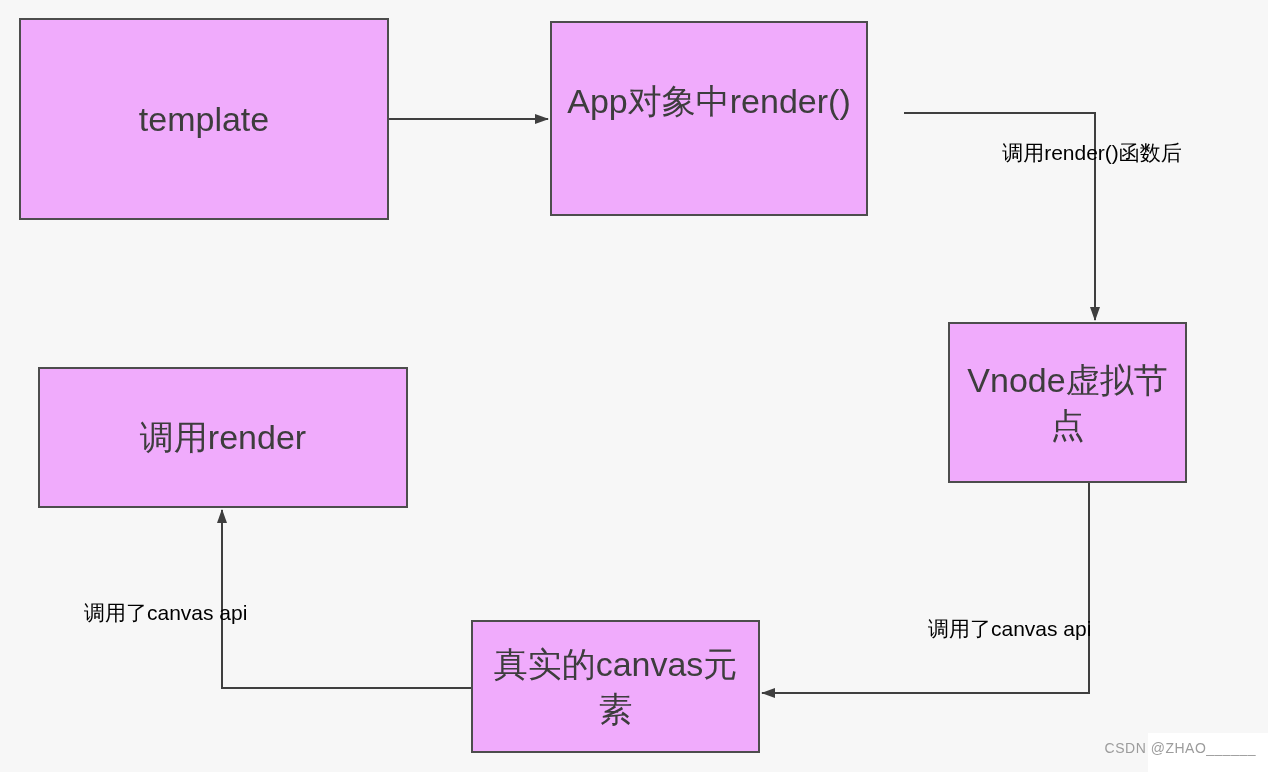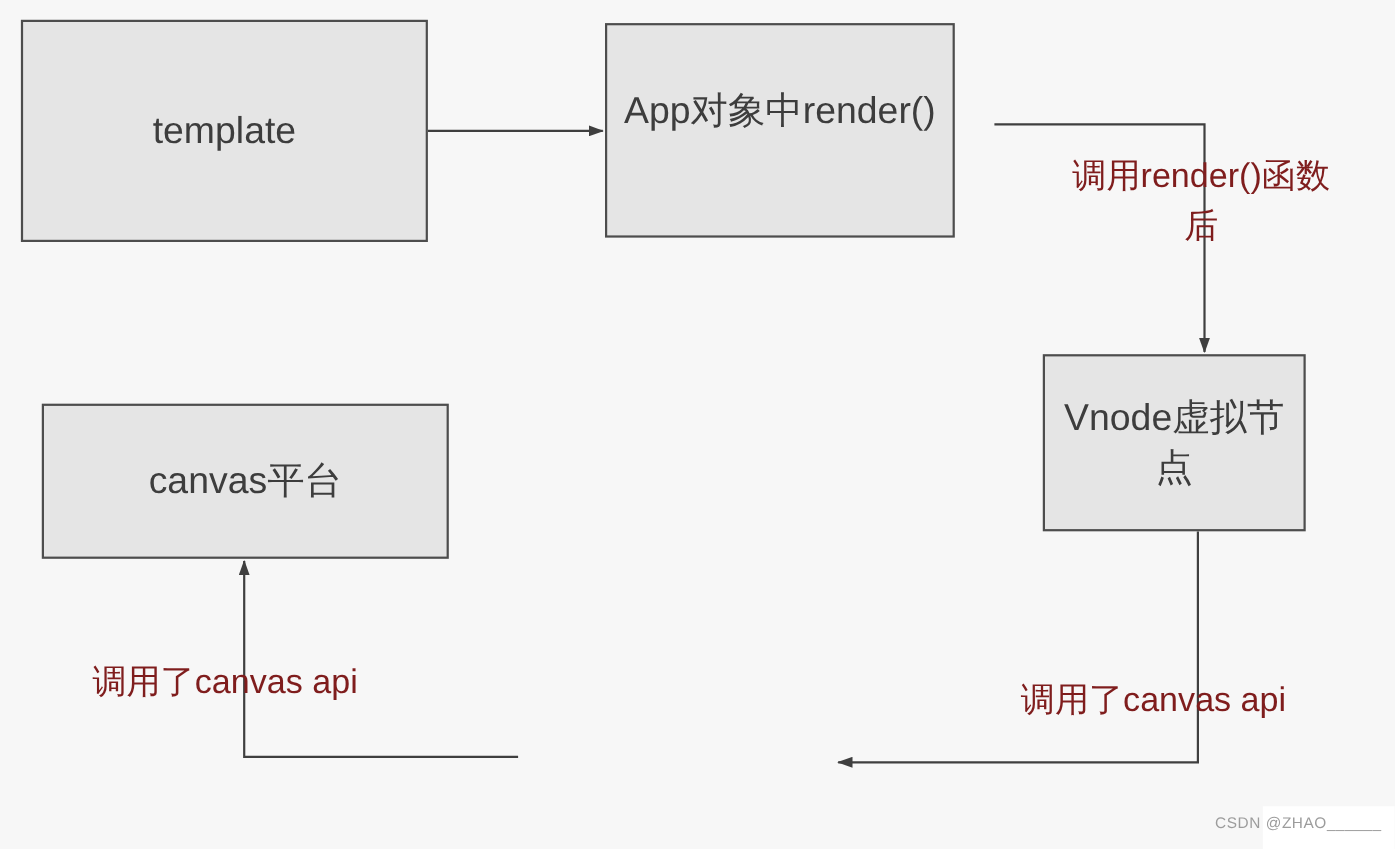--- a/index.html
+++ b/index.html
@@ -25,7 +25,7 @@
   }
   .node {
     position: absolute;
-    background: #e5e5e5;
+    background: #f0abfc;
     border: 2px solid #4d4d4d;
     box-sizing: border-box;
     display: flex;

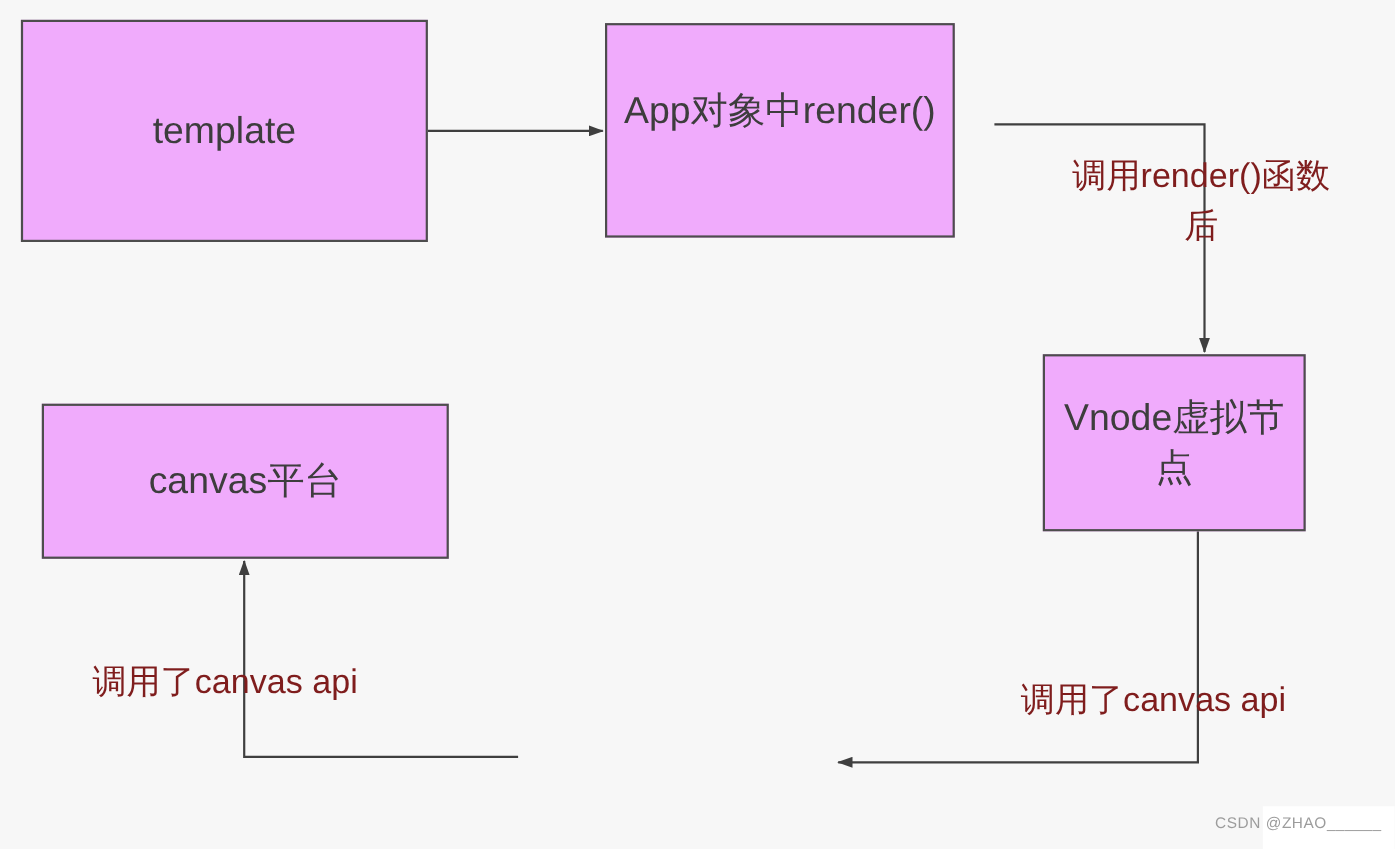--- a/index.html
+++ b/index.html
@@ -45,8 +45,8 @@
   #node-real     { left: 471px; top: 620px; width: 289px; height: 133px; padding: 0 10px; }
   .edge-label {
     position: absolute;
-    color: #7f1d1d;
-    font-size: 31px;
+    color: #000000;
+    font-size: 21px;
     line-height: 1.45;
   }
   #label-after-render {

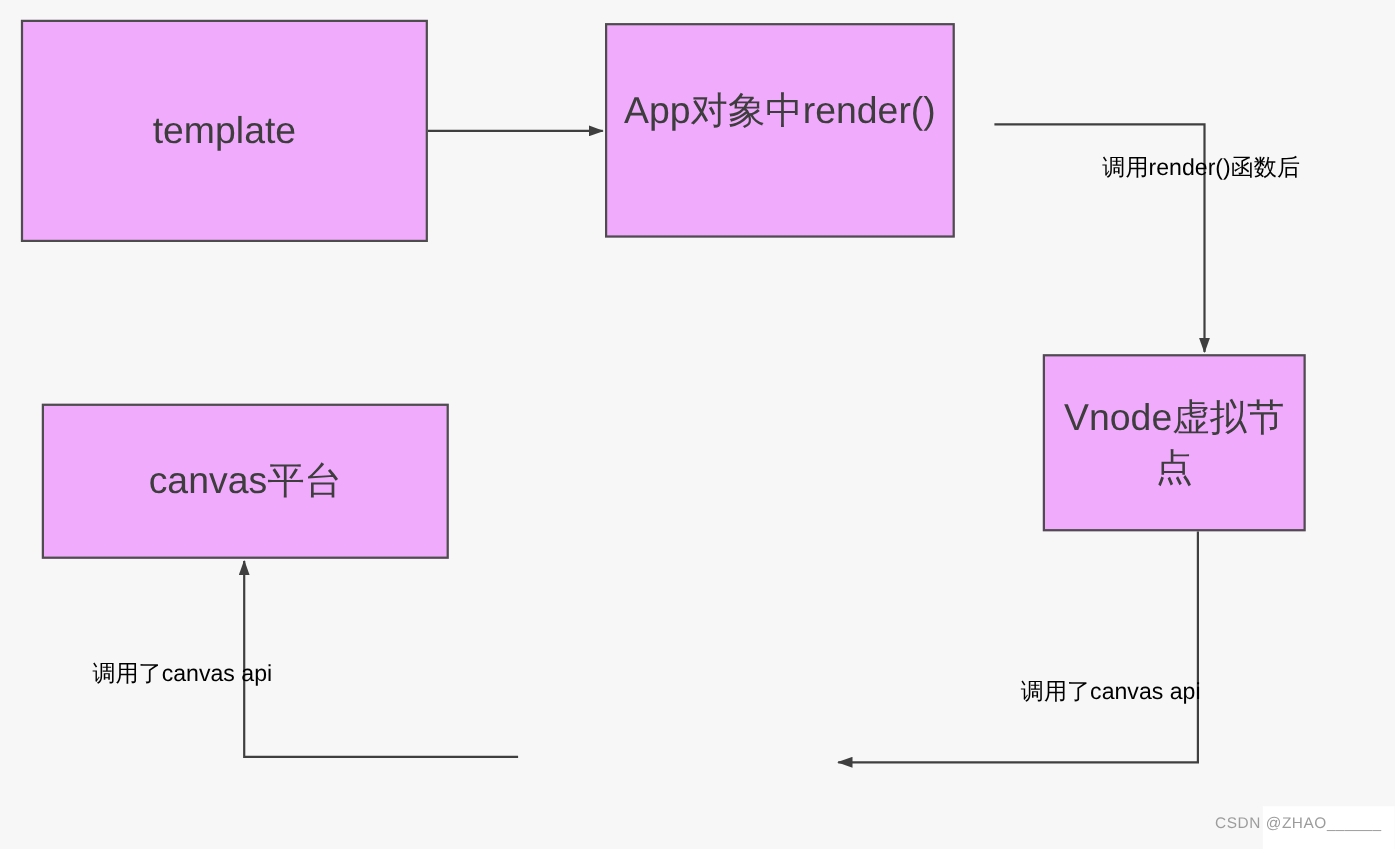--- a/index.html
+++ b/index.html
@@ -100,7 +100,7 @@
   </div>
 
   <div class="node" id="node-platform">
-    <span>canvas平台</span>
+    <span>调用render</span>
   </div>
 
 

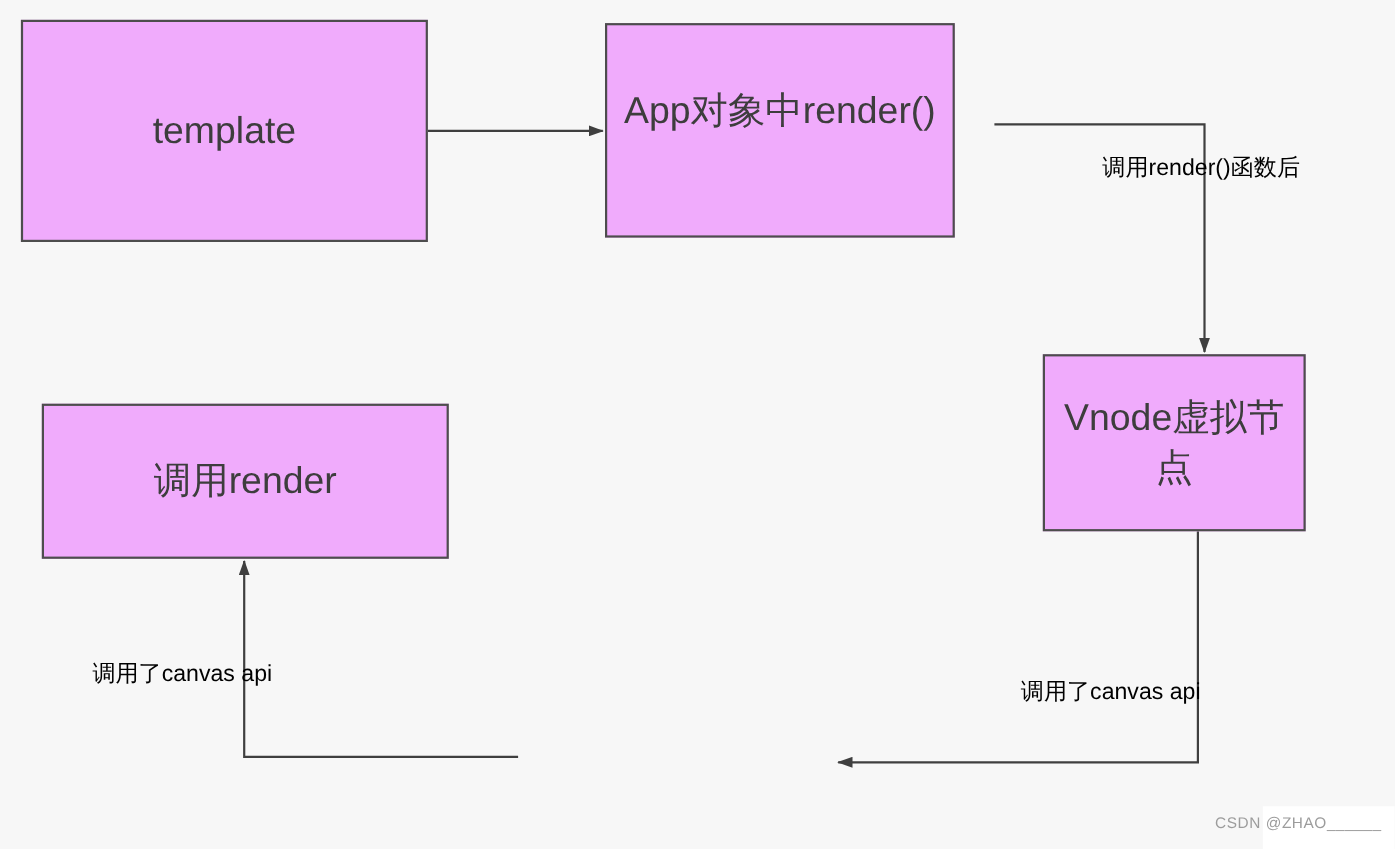--- a/index.html
+++ b/index.html
@@ -103,6 +103,9 @@
     <span>调用render</span>
   </div>
 
+  <div class="node" id="node-real">
+    <span>真实的canvas元素</span>
+  </div>
 
   <div class="edge-label" id="label-after-render">调用render()函数后</div>
 

